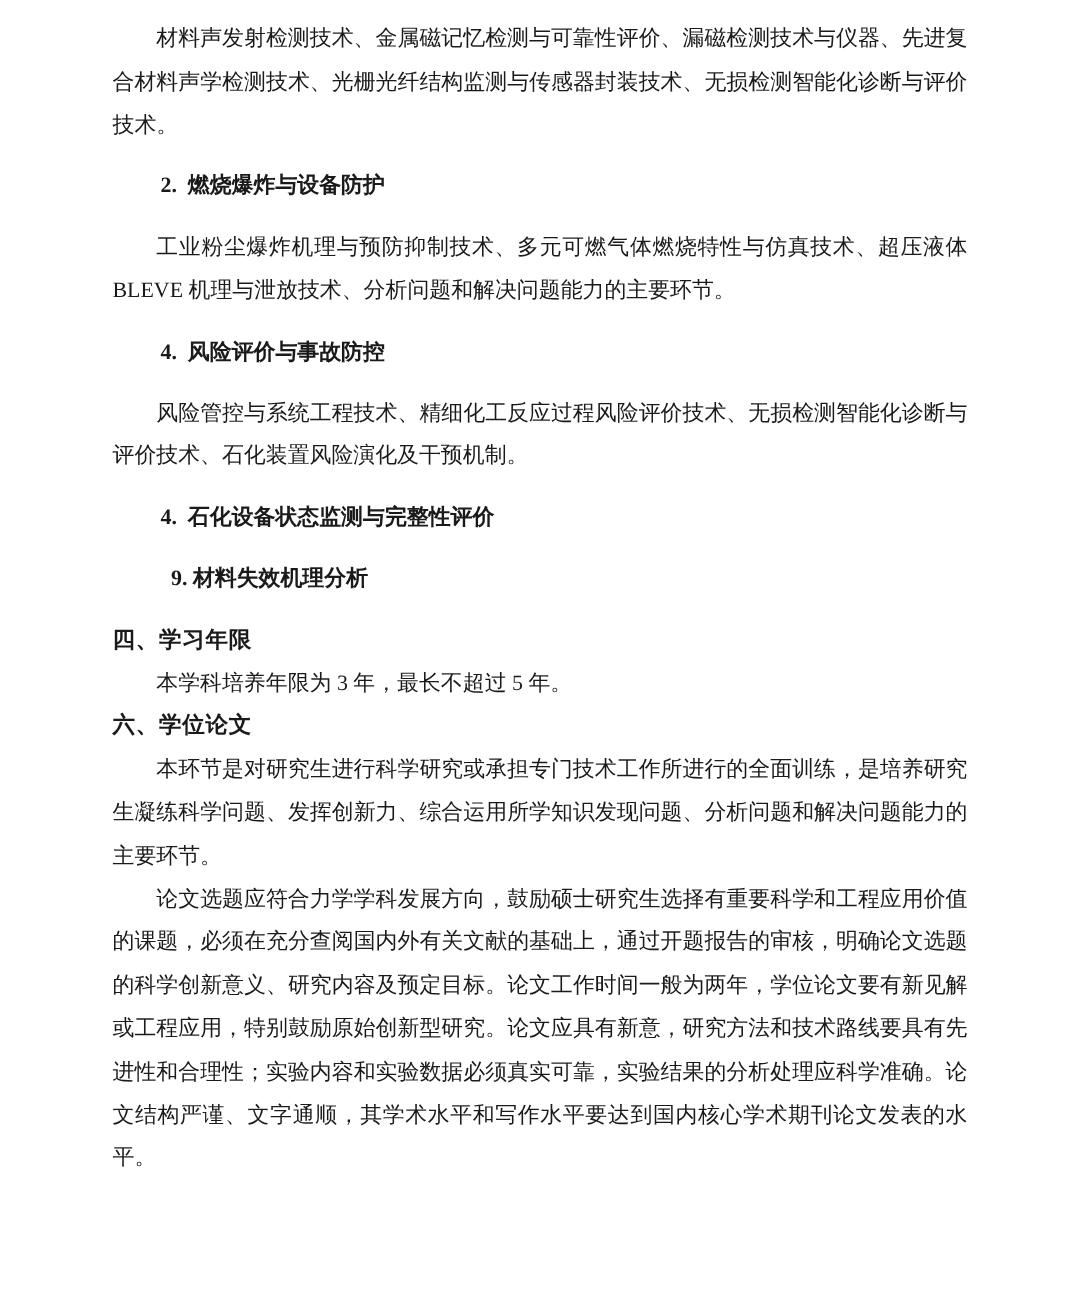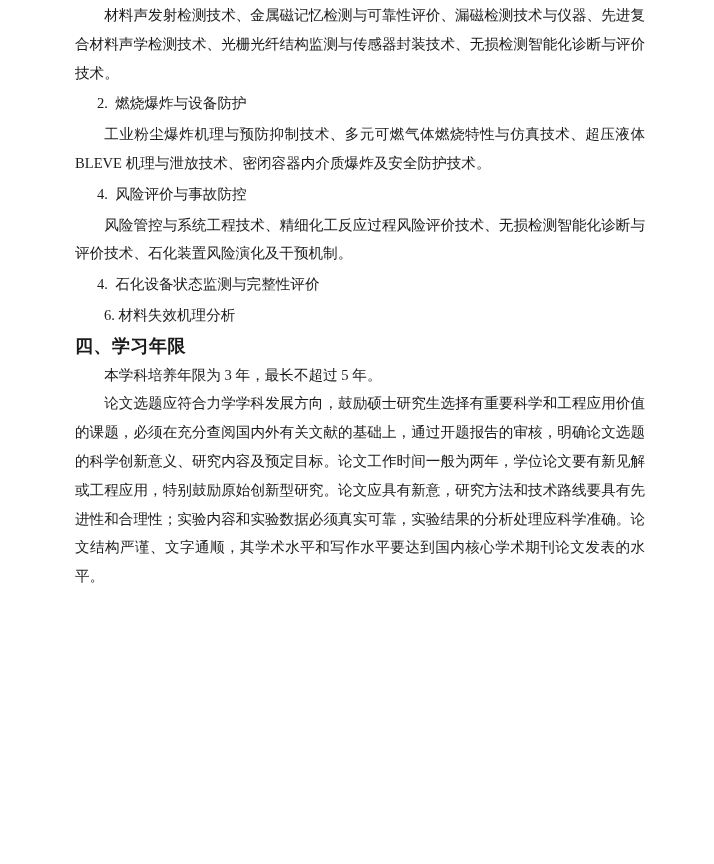--- a/index.html
+++ b/index.html
@@ -16,7 +16,7 @@
     box-sizing: border-box;
     width: 714px;
     height: 864px;
-    padding: 1px 69px 0 75px;
+    padding: 12px 69px 0 75px;
     background: #ffffff;
     font-family: "Liberation Serif", "DejaVu Serif", serif;
     font-size: 14.6px;

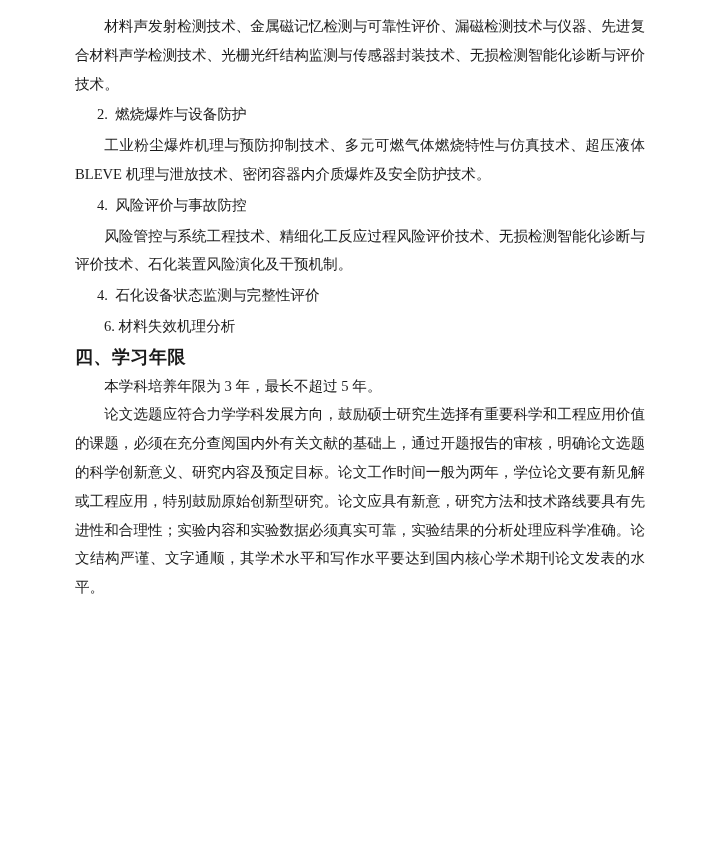--- a/index.html
+++ b/index.html
@@ -29,10 +29,11 @@
     text-align: justify;
   }
   .num-item {
-    margin: 2px;
+    margin: 12px;
     padding-left: 20px;
     text-indent: 0;
     white-space: pre-wrap;
+    font-weight: bold;
   }
   .num-item.item5 {
     padding-left: 27px;

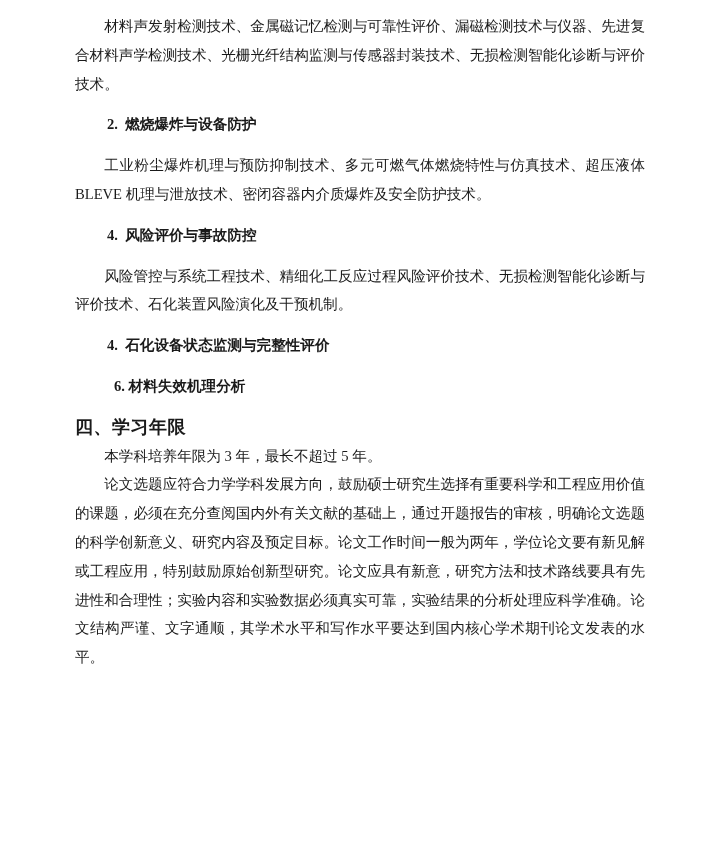--- a/index.html
+++ b/index.html
@@ -52,7 +52,7 @@
 <div class="page">
   <p class="para">材料声发射检测技术、金属磁记忆检测与可靠性评价、漏磁检测技术与仪器、先进复合材料声学检测技术、光栅光纤结构监测与传感器封装技术、无损检测智能化诊断与评价技术。</p>
   <p class="num-item">2.  燃烧爆炸与设备防护</p>
-  <p class="para">工业粉尘爆炸机理与预防抑制技术、多元可燃气体燃烧特性与仿真技术、超压液体 BLEVE 机理与泄放技术、密闭容器内介质爆炸及安全防护技术。</p>
+  <p class="para">工业粉尘爆炸机理与预防抑制技术、多元可燃气体燃烧特性与仿真技术、超压液体 BLEVE 机理与泄放技术、分析问题和解决问题能力的主要环节。</p>
   <p class="num-item">4.  风险评价与事故防控</p>
   <p class="para">风险管控与系统工程技术、精细化工反应过程风险评价技术、无损检测智能化诊断与评价技术、石化装置风险演化及干预机制。</p>
   <p class="num-item">4.  石化设备状态监测与完整性评价</p>

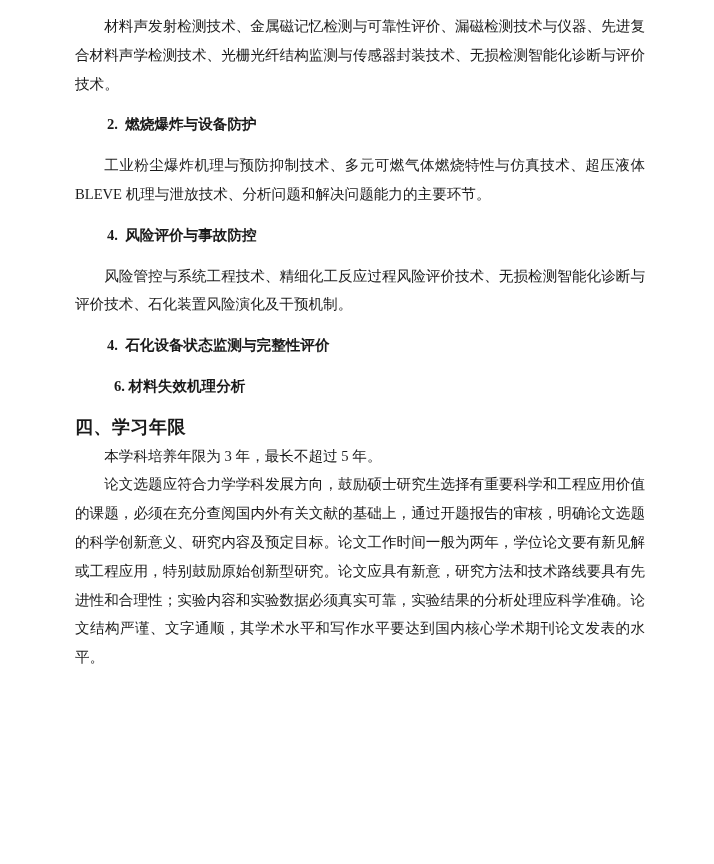--- a/index.html
+++ b/index.html
@@ -56,7 +56,7 @@
   <p class="num-item">4.  风险评价与事故防控</p>
   <p class="para">风险管控与系统工程技术、精细化工反应过程风险评价技术、无损检测智能化诊断与评价技术、石化装置风险演化及干预机制。</p>
   <p class="num-item">4.  石化设备状态监测与完整性评价</p>
-  <p class="num-item item5">6. 材料失效机理分析</p>
+  <p class="num-item item5">9. 材料失效机理分析</p>
   <p class="heading">四、学习年限</p>
   <p class="para">本学科培养年限为 3 年，最长不超过 5 年。</p>
   <p class="para">论文选题应符合力学学科发展方向，鼓励硕士研究生选择有重要科学和工程应用价值的课题，必须在充分查阅国内外有关文献的基础上，通过开题报告的审核，明确论文选题的科学创新意义、研究内容及预定目标。论文工作时间一般为两年，学位论文要有新见解或工程应用，特别鼓励原始创新型研究。论文应具有新意，研究方法和技术路线要具有先进性和合理性；实验内容和实验数据必须真实可靠，实验结果的分析处理应科学准确。论文结构严谨、文字通顺，其学术水平和写作水平要达到国内核心学术期刊论文发表的水平。</p>

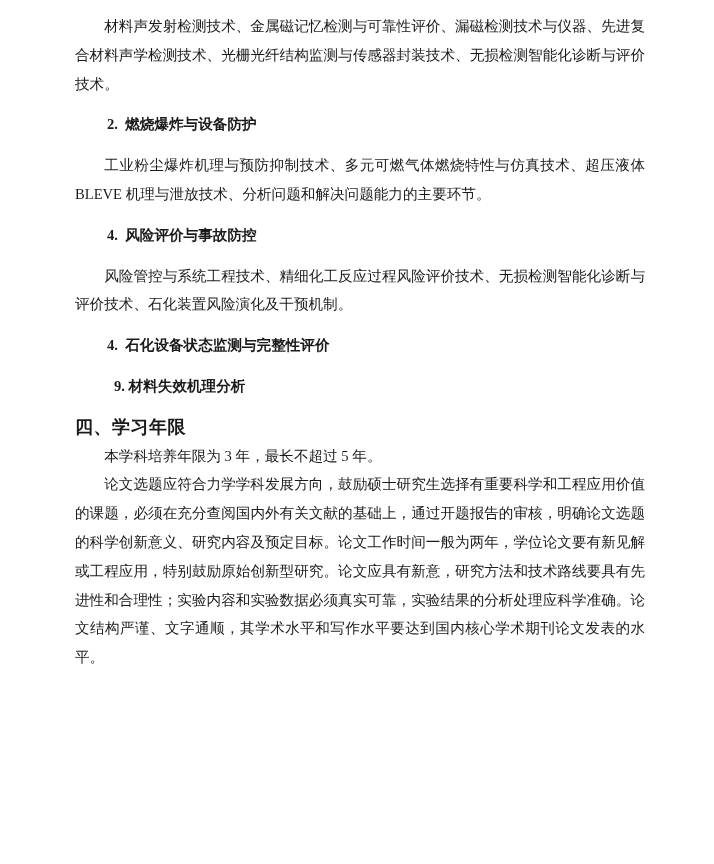--- a/index.html
+++ b/index.html
@@ -42,7 +42,7 @@
     margin: 0;
     font-weight: bold;
     font-family: "Liberation Sans", "DejaVu Sans", sans-serif;
-    font-size: 18px;
+    font-size: 15px;
     letter-spacing: 0.5px;
   }
 </style>

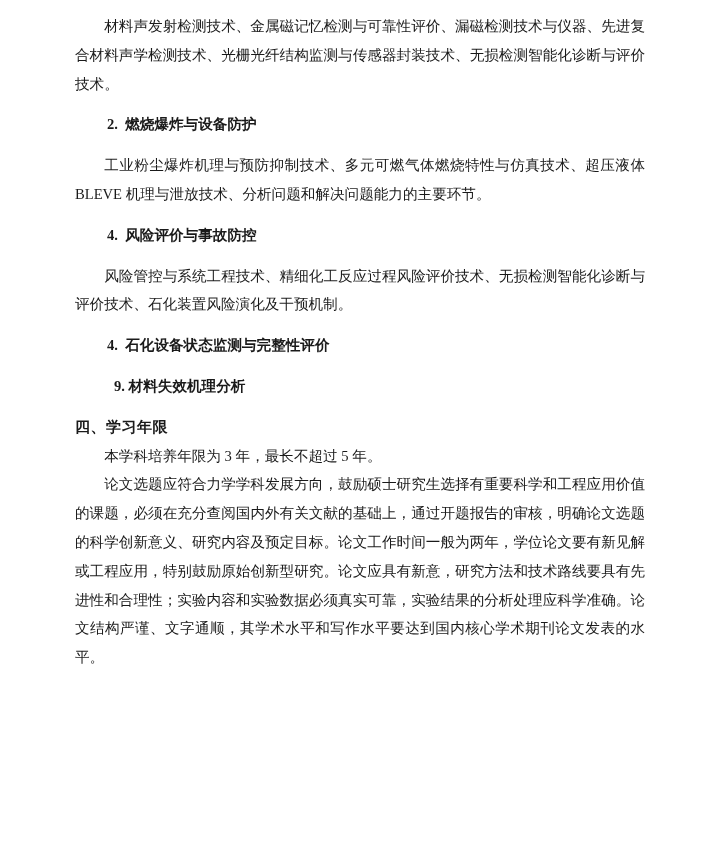--- a/index.html
+++ b/index.html
@@ -59,6 +59,7 @@
   <p class="num-item item5">9. 材料失效机理分析</p>
   <p class="heading">四、学习年限</p>
   <p class="para">本学科培养年限为 3 年，最长不超过 5 年。</p>
+  <p class="heading">六、学位论文</p>
   <p class="para">论文选题应符合力学学科发展方向，鼓励硕士研究生选择有重要科学和工程应用价值的课题，必须在充分查阅国内外有关文献的基础上，通过开题报告的审核，明确论文选题的科学创新意义、研究内容及预定目标。论文工作时间一般为两年，学位论文要有新见解或工程应用，特别鼓励原始创新型研究。论文应具有新意，研究方法和技术路线要具有先进性和合理性；实验内容和实验数据必须真实可靠，实验结果的分析处理应科学准确。论文结构严谨、文字通顺，其学术水平和写作水平要达到国内核心学术期刊论文发表的水平。</p>
 
 </div>

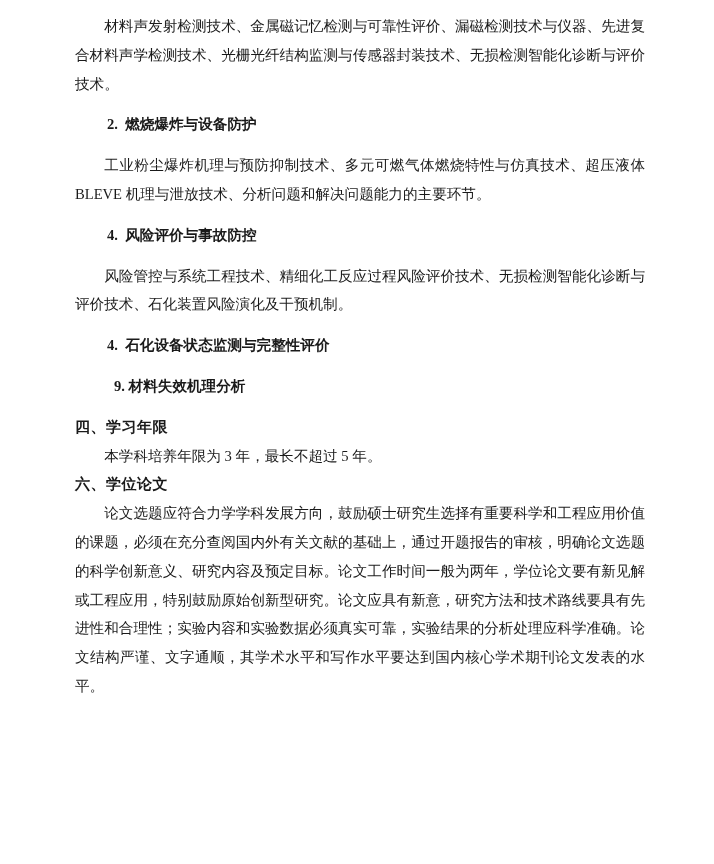--- a/index.html
+++ b/index.html
@@ -60,6 +60,7 @@
   <p class="heading">四、学习年限</p>
   <p class="para">本学科培养年限为 3 年，最长不超过 5 年。</p>
   <p class="heading">六、学位论文</p>
+  <p class="para">本环节是对研究生进行科学研究或承担专门技术工作所进行的全面训练，是培养研究生凝练科学问题、发挥创新力、综合运用所学知识发现问题、分析问题和解决问题能力的主要环节。</p>
   <p class="para">论文选题应符合力学学科发展方向，鼓励硕士研究生选择有重要科学和工程应用价值的课题，必须在充分查阅国内外有关文献的基础上，通过开题报告的审核，明确论文选题的科学创新意义、研究内容及预定目标。论文工作时间一般为两年，学位论文要有新见解或工程应用，特别鼓励原始创新型研究。论文应具有新意，研究方法和技术路线要具有先进性和合理性；实验内容和实验数据必须真实可靠，实验结果的分析处理应科学准确。论文结构严谨、文字通顺，其学术水平和写作水平要达到国内核心学术期刊论文发表的水平。</p>
 
 </div>

